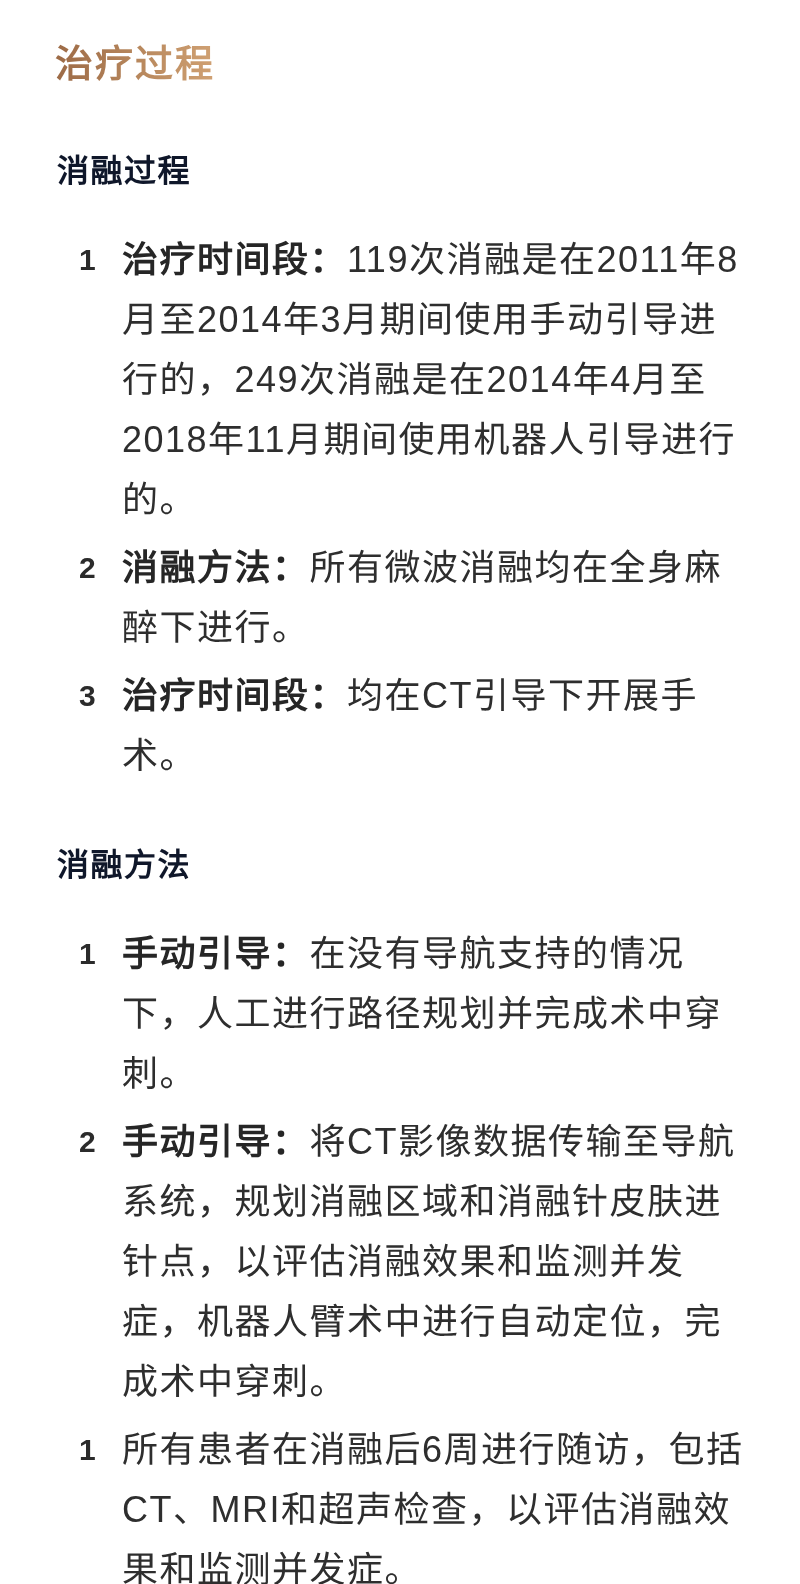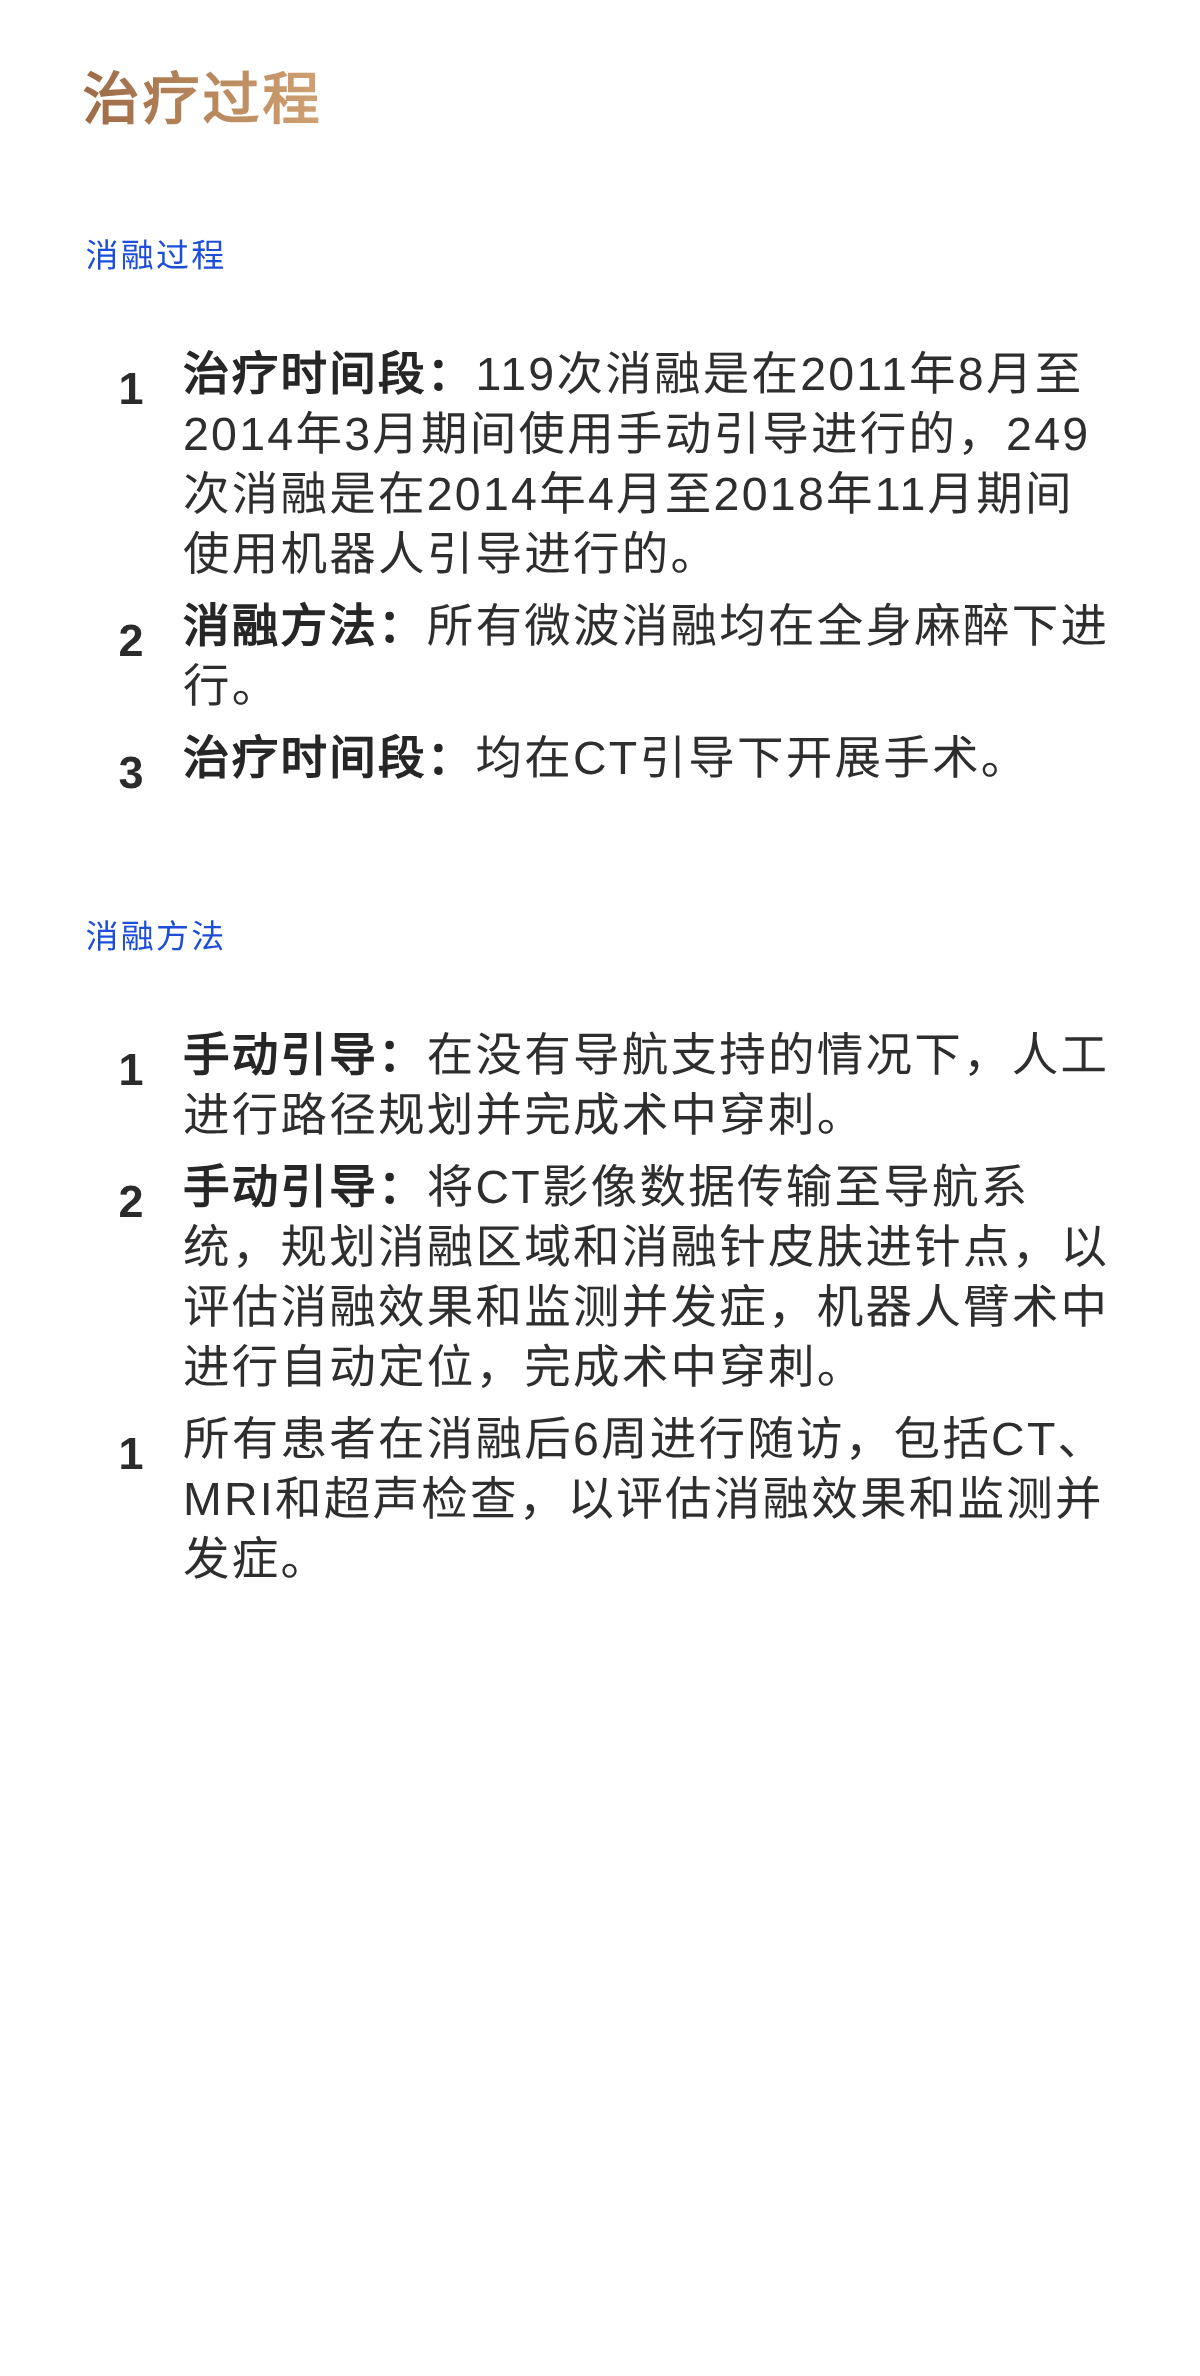--- a/index.html
+++ b/index.html
@@ -23,7 +23,7 @@
   
   .doc-title {
     display: inline-block;
-    font-family: Liberation Serif, serif;
+    font-family: Liberation Mono, monospace;
     font-size: 38px;
     line-height: 50px;
     font-weight: 700;

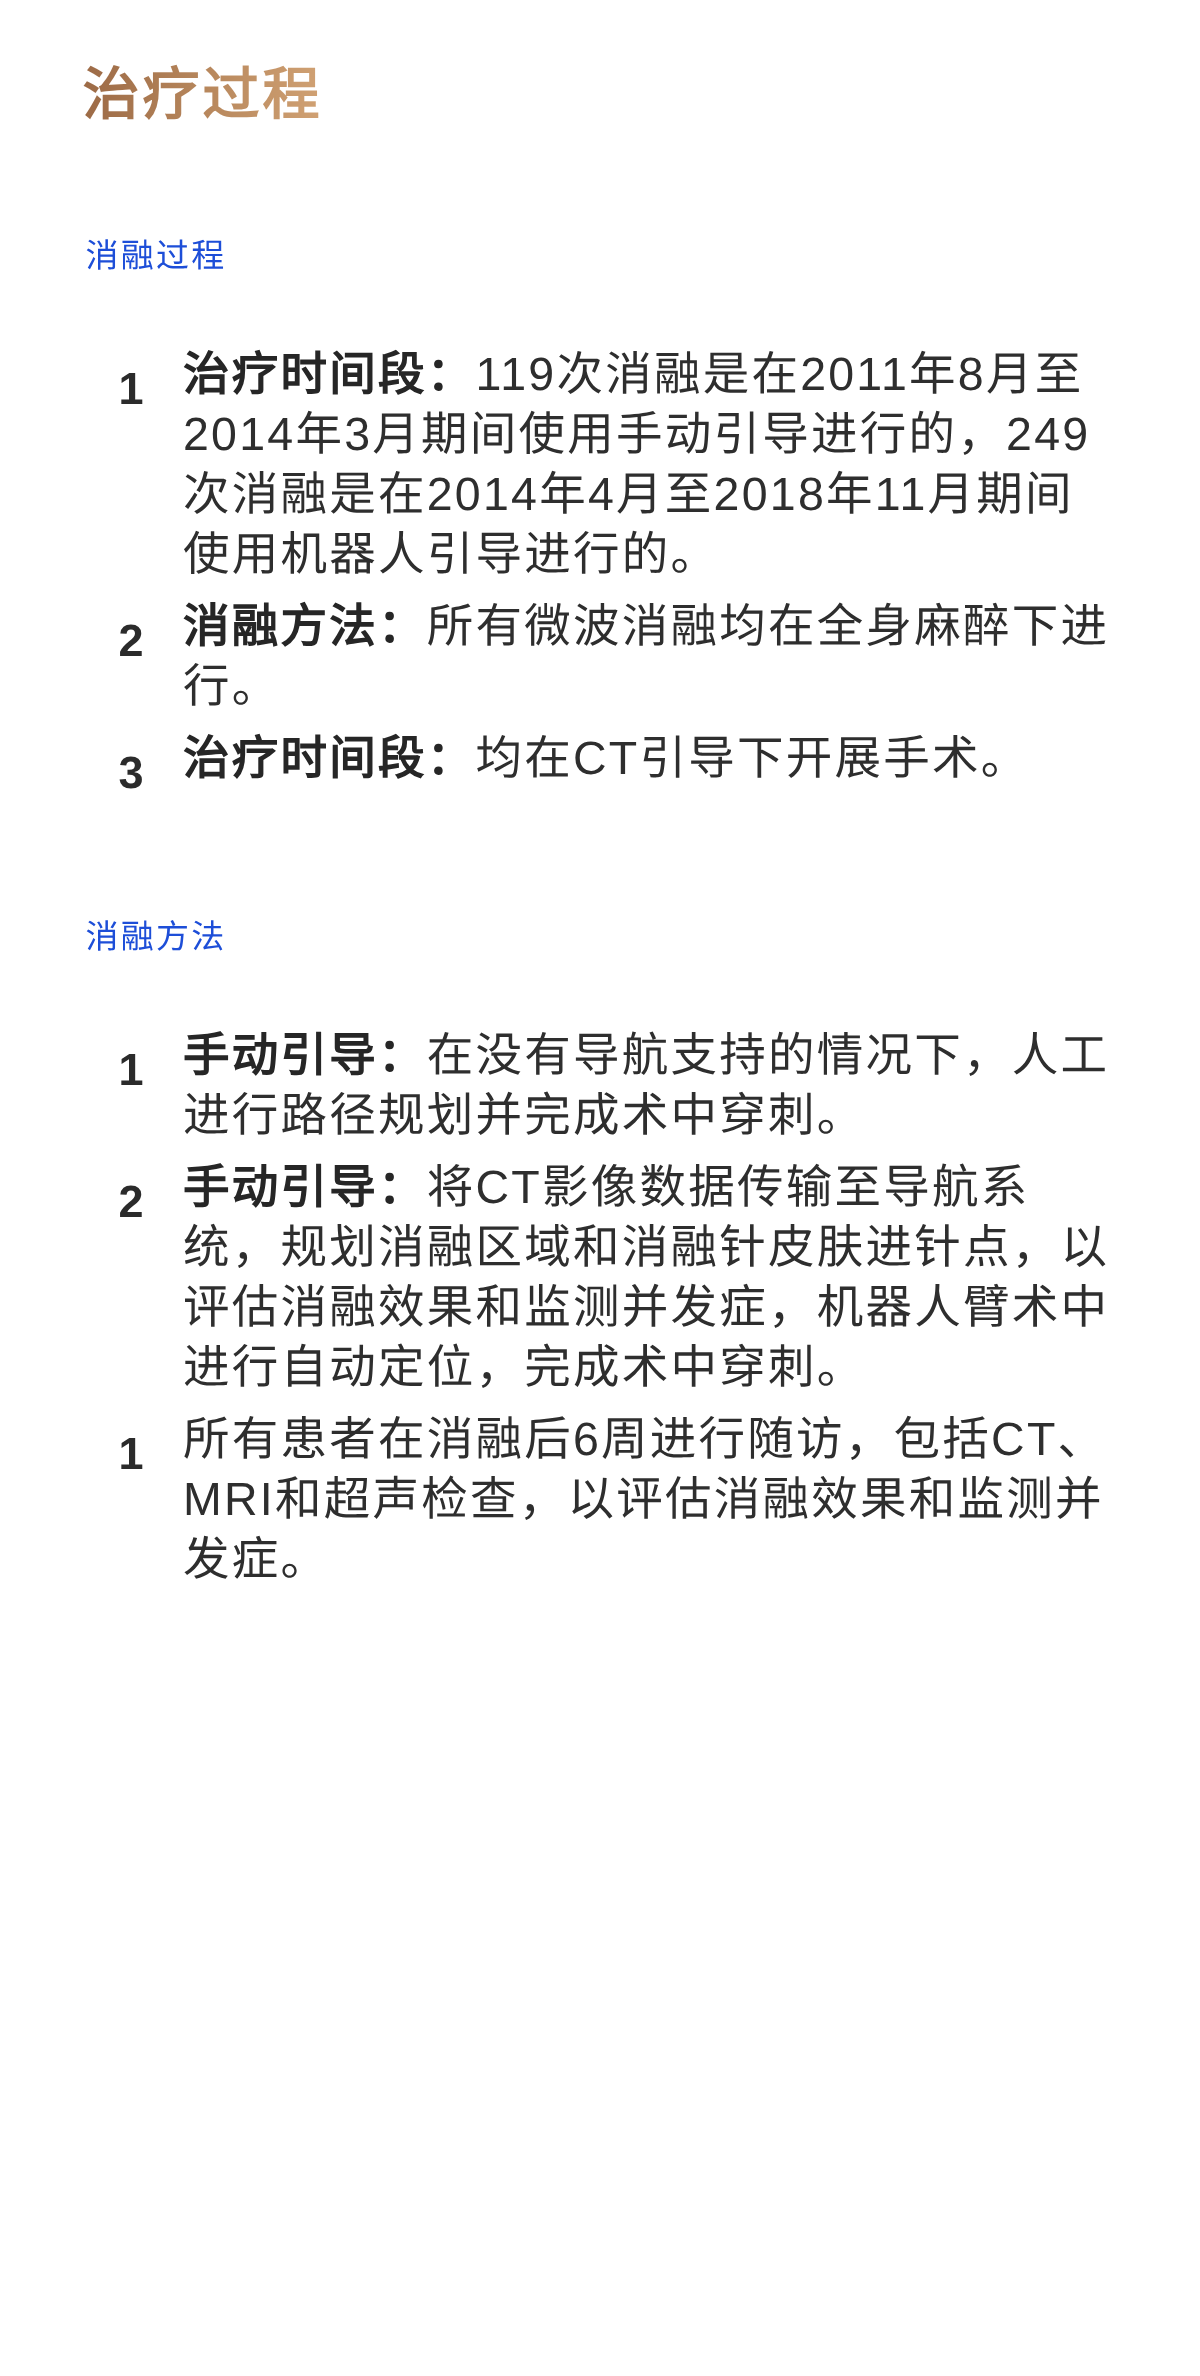--- a/index.html
+++ b/index.html
@@ -37,11 +37,11 @@
 
   
   .sec-heading {
-    font-size: 22px;
+    font-size: 32px;
     line-height: 38px;
-    font-weight: 400;
+    font-weight: 700;
     letter-spacing: 1.5px;
-    color: #1d4ed8;
+    color: #0f172a;
     margin: 60px 0 40px 2px;
   }
 

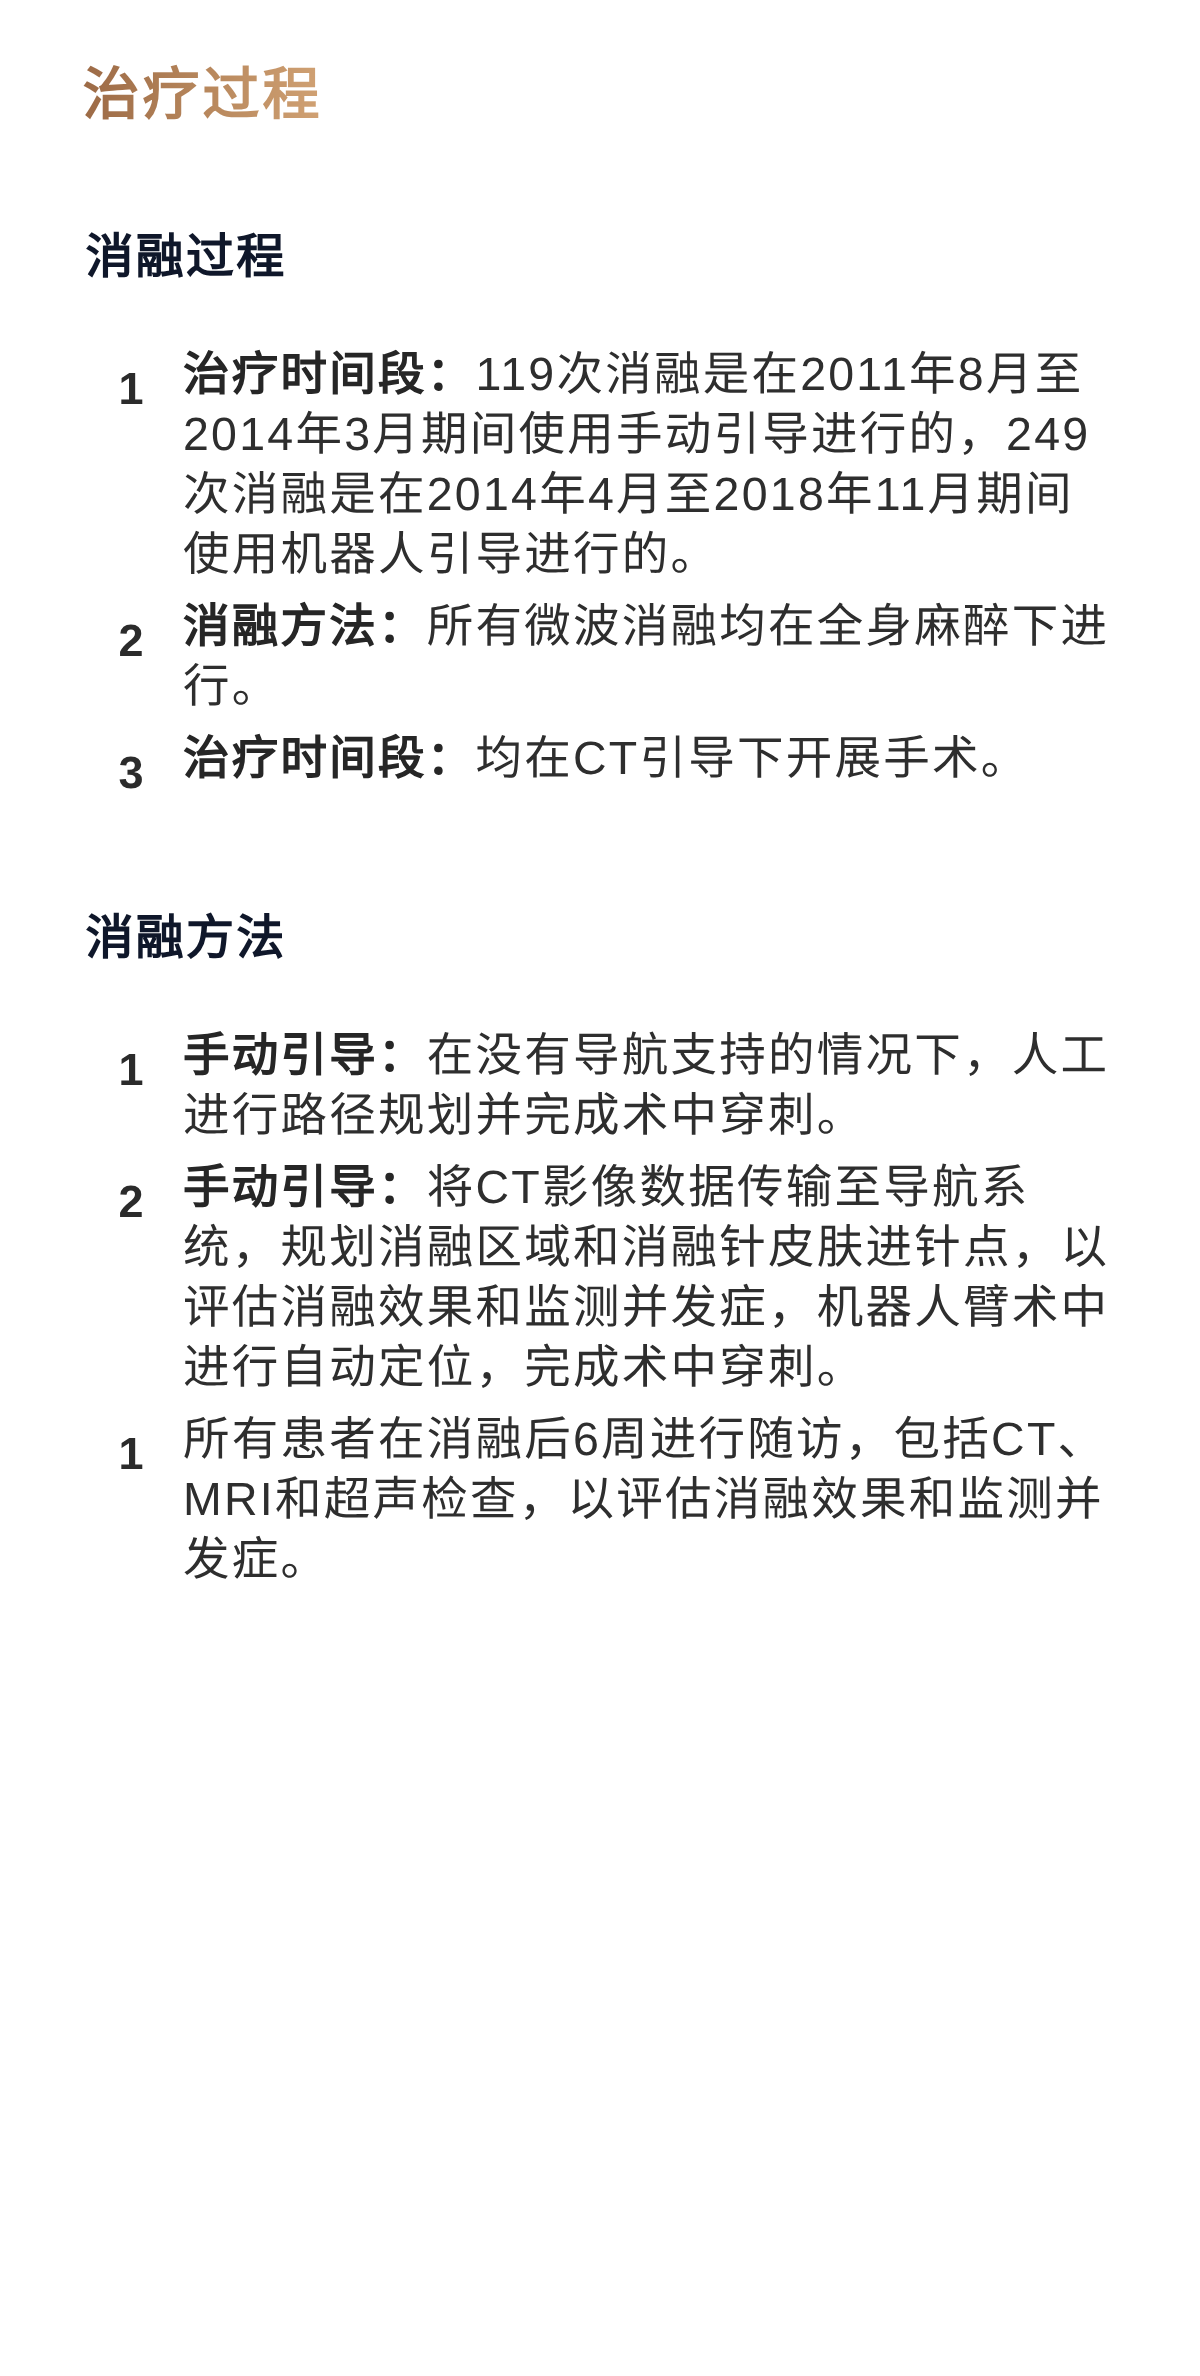--- a/index.html
+++ b/index.html
@@ -67,8 +67,8 @@
   .item-body {
     flex: 0 0 622px;
     max-width: 622px;
-    font-size: 31px;
-    line-height: 40px;
+    font-size: 36px;
+    line-height: 60px;
     letter-spacing: 1.5px;
     color: #2e2e2e;
   }

